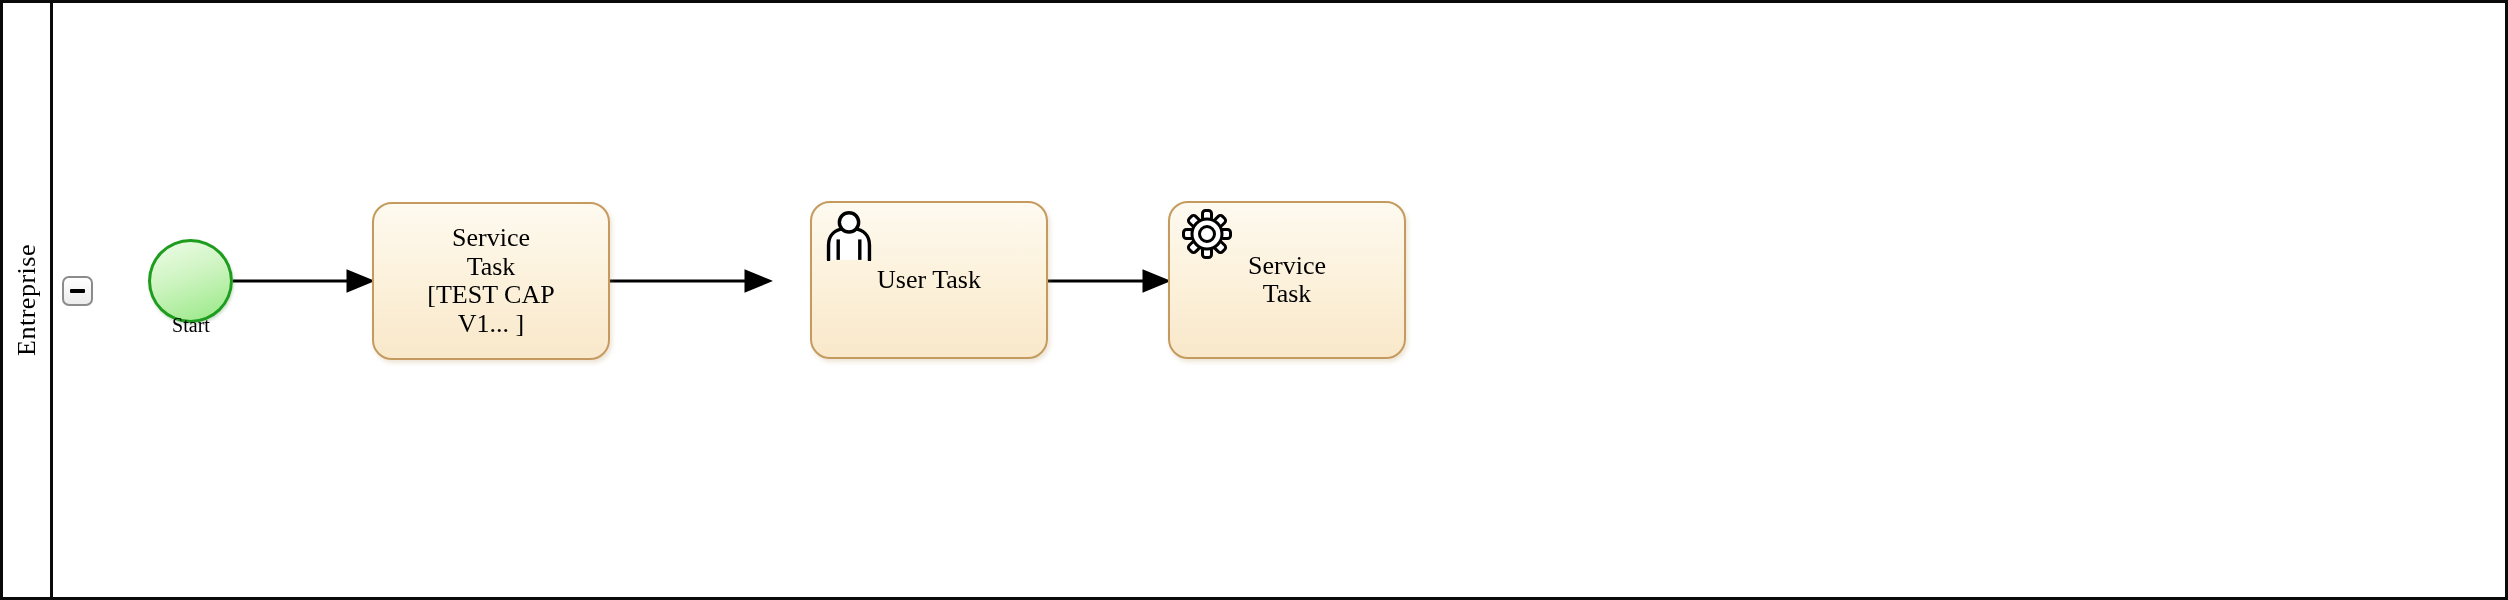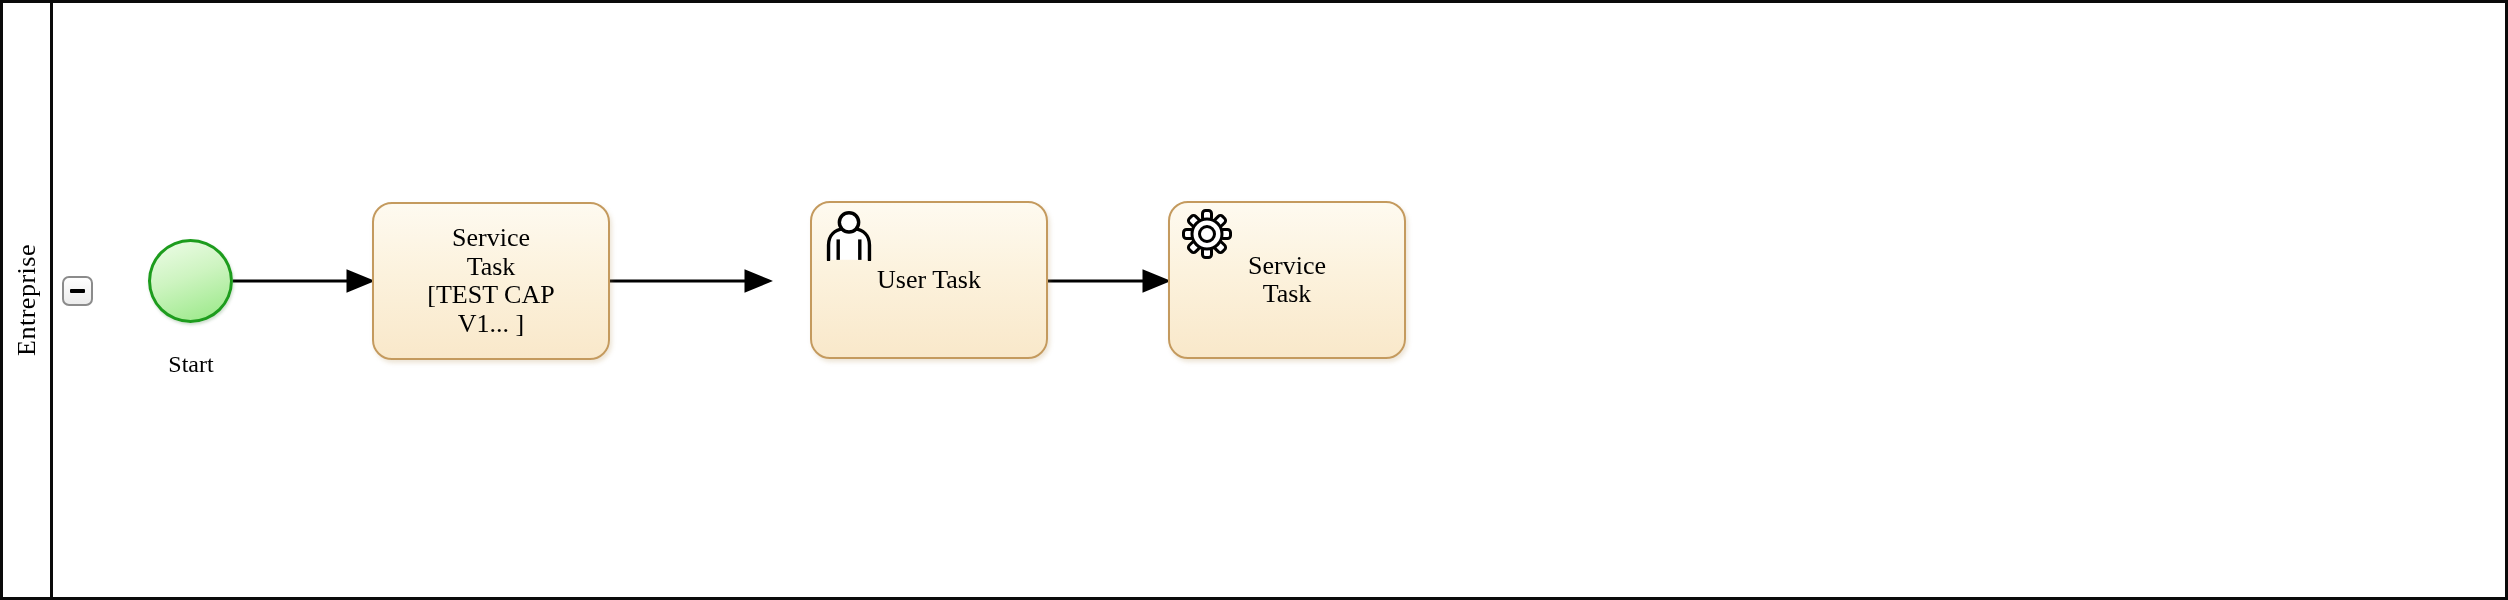--- a/index.html
+++ b/index.html
@@ -50,8 +50,8 @@
     box-shadow:1px 2px 3px rgba(60,120,60,0.25);
   }
   .start-label{
-    position:absolute;left:131px;top:350px;width:120px;
-    text-align:center;font-size:24px;line-height:28px;
+    position:absolute;left:131px;top:311px;width:120px;
+    text-align:center;font-size:20px;line-height:28px;
   }
   .task{
     position:absolute;width:238px;height:158px;

